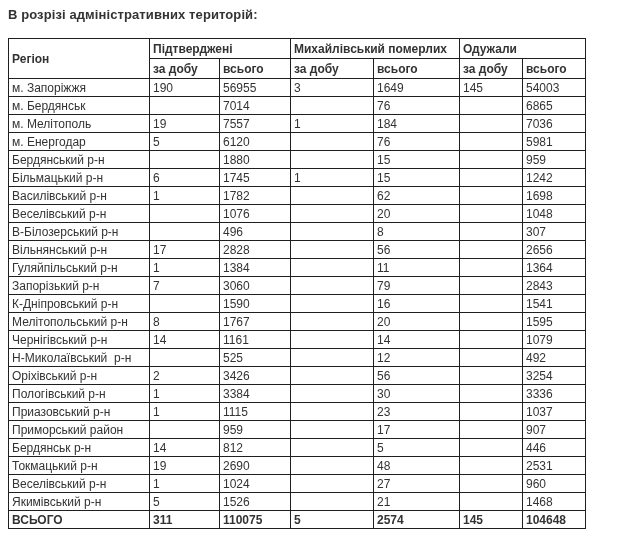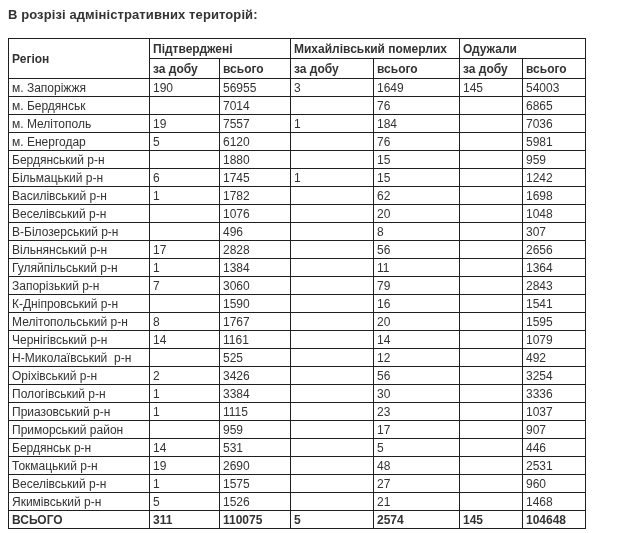--- a/index.html
+++ b/index.html
@@ -269,7 +269,7 @@
         <tr>
     <td>Бердянськ р-н</td>
     <td>14</td>
-    <td>531</td>
+    <td>812</td>
     <td></td>
     <td>5</td>
     <td></td>

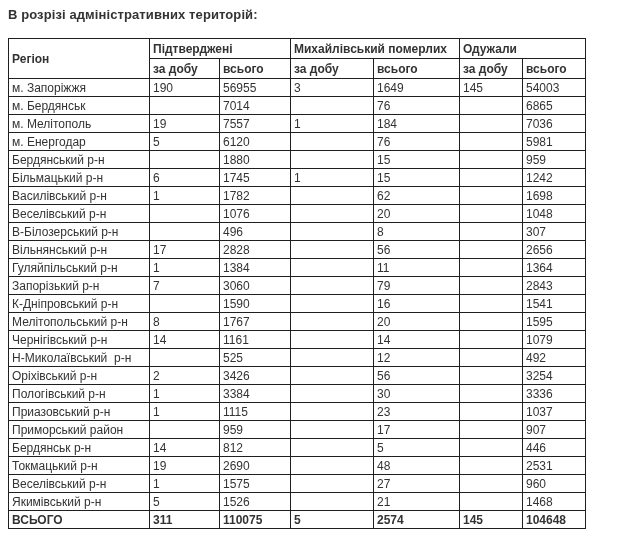--- a/index.html
+++ b/index.html
@@ -287,7 +287,7 @@
         <tr>
     <td>Веселівський р-н</td>
     <td>1</td>
-    <td>1575</td>
+    <td>1024</td>
     <td></td>
     <td>27</td>
     <td></td>

